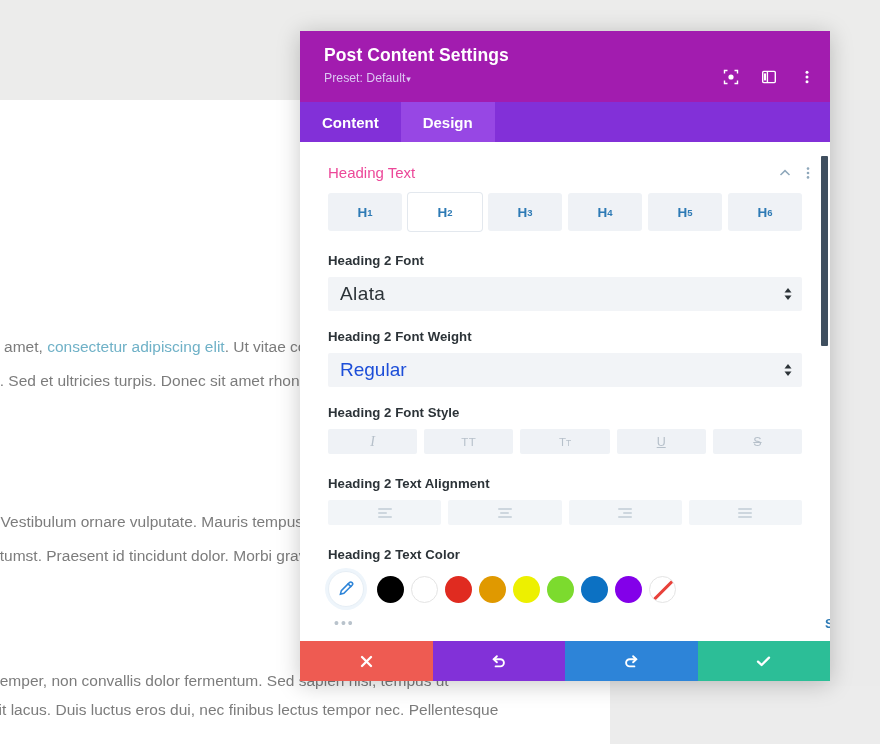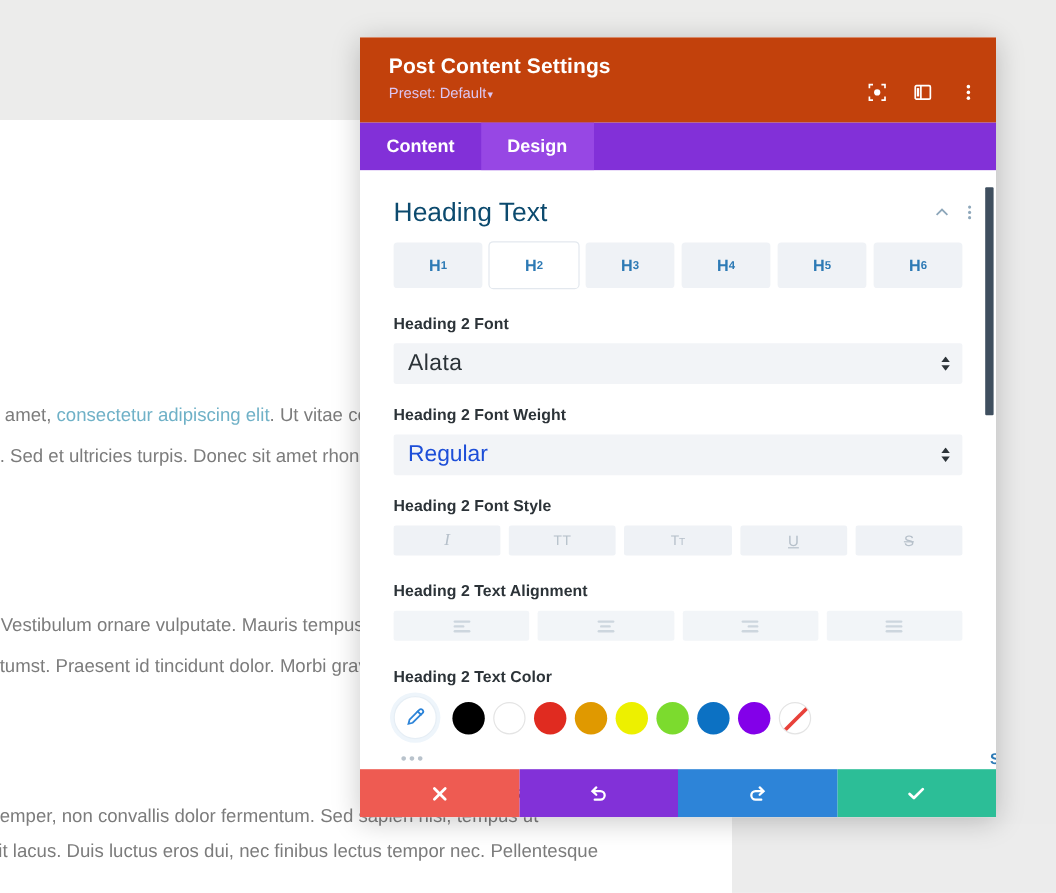--- a/index.html
+++ b/index.html
@@ -47,7 +47,7 @@
     overflow: hidden;
   }
   .modal-header {
-    height: 71px; background: #c2410c;
+    height: 71px; background: #a21caf;
     padding: 14px 20px 0 24px;
     position: relative;
   }

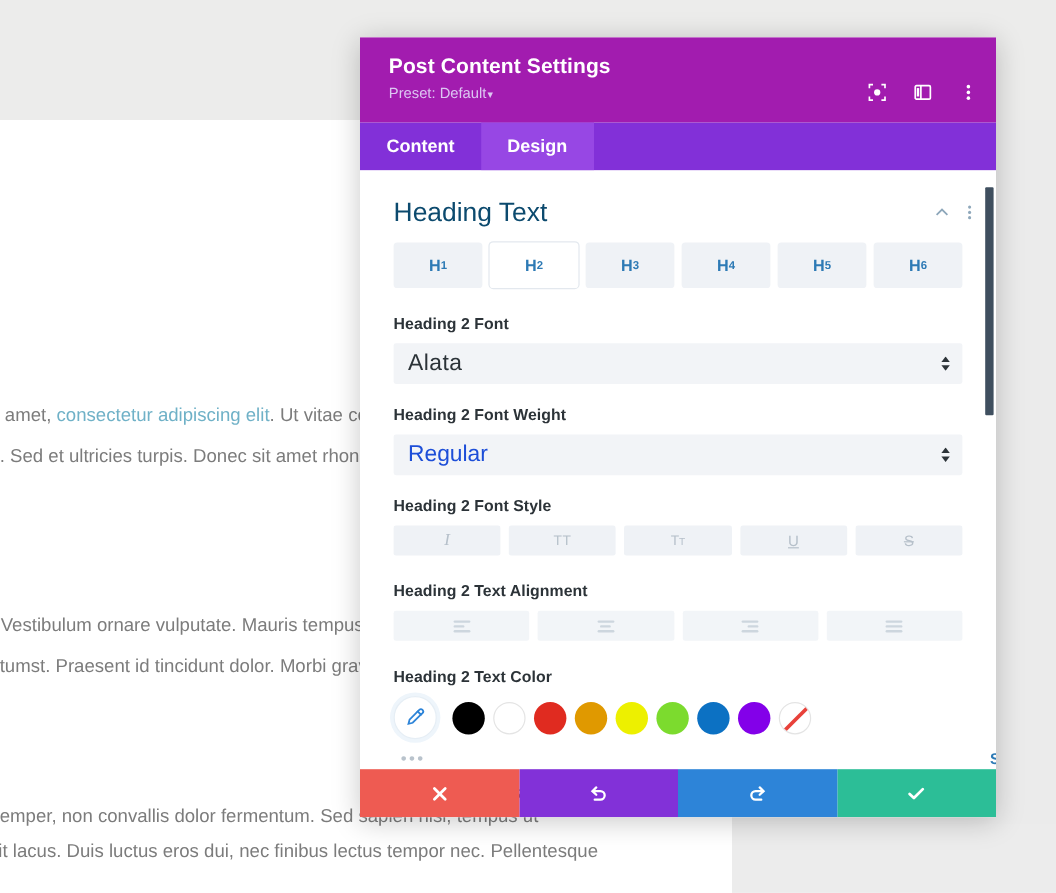--- a/index.html
+++ b/index.html
@@ -89,7 +89,7 @@
     padding: 22px 20px 12px 28px;
   }
   .section-title {
-    color: #0c4a6e; font-size: 22px; flex: 1;
+    color: #ec4899; font-size: 15px; flex: 1;
   }
   .sec-icon { color: #9fb4c4; cursor: pointer; display:flex; align-items:center; }
   .sec-icon + .sec-icon { margin-left: 14px; }

